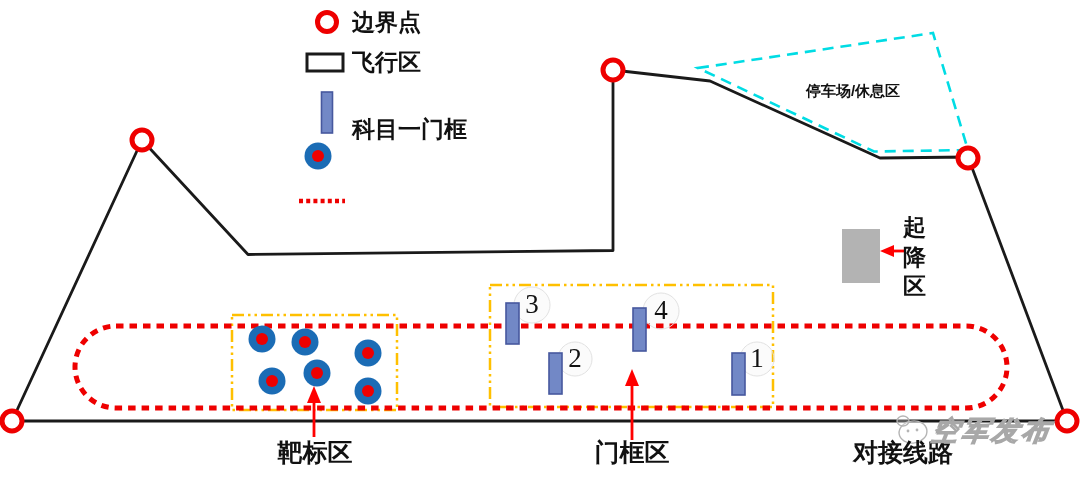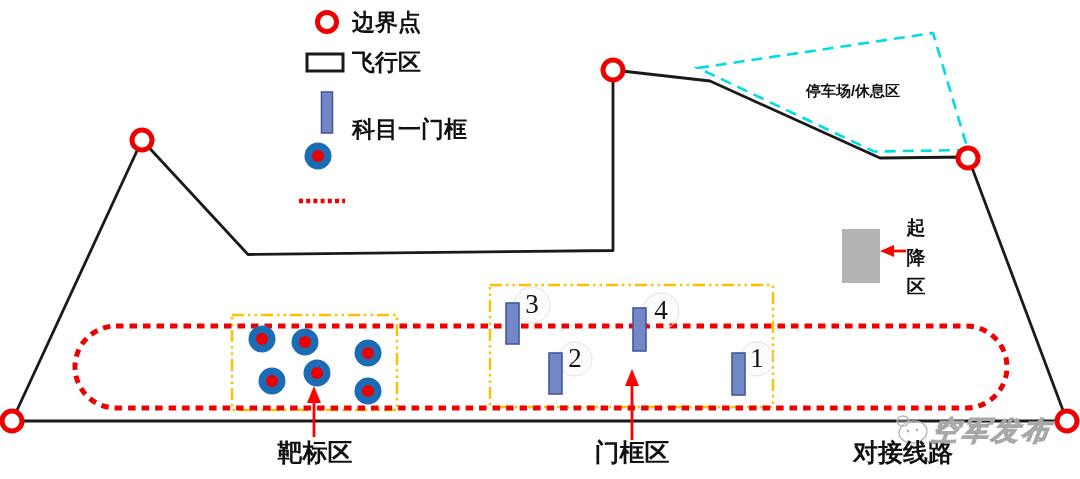--- a/index.html
+++ b/index.html
@@ -18,8 +18,8 @@
   .zone-label{font-size:25px;}
   .parking-label{font-size:15px;}
   .vert-label{
-    position:absolute; z-index:5; width:26px; font-weight:700; font-size:19px;
-    line-height:29.5px; color:#111; word-break:break-all; text-align:center;
+    position:absolute; z-index:5; width:26px; font-weight:700; font-size:23px;
+    line-height:29.5px; color:#111; word-break:break-all; 
   }
   .gate-num{
     position:absolute; transform:translate(-50%,-50%); z-index:6;

